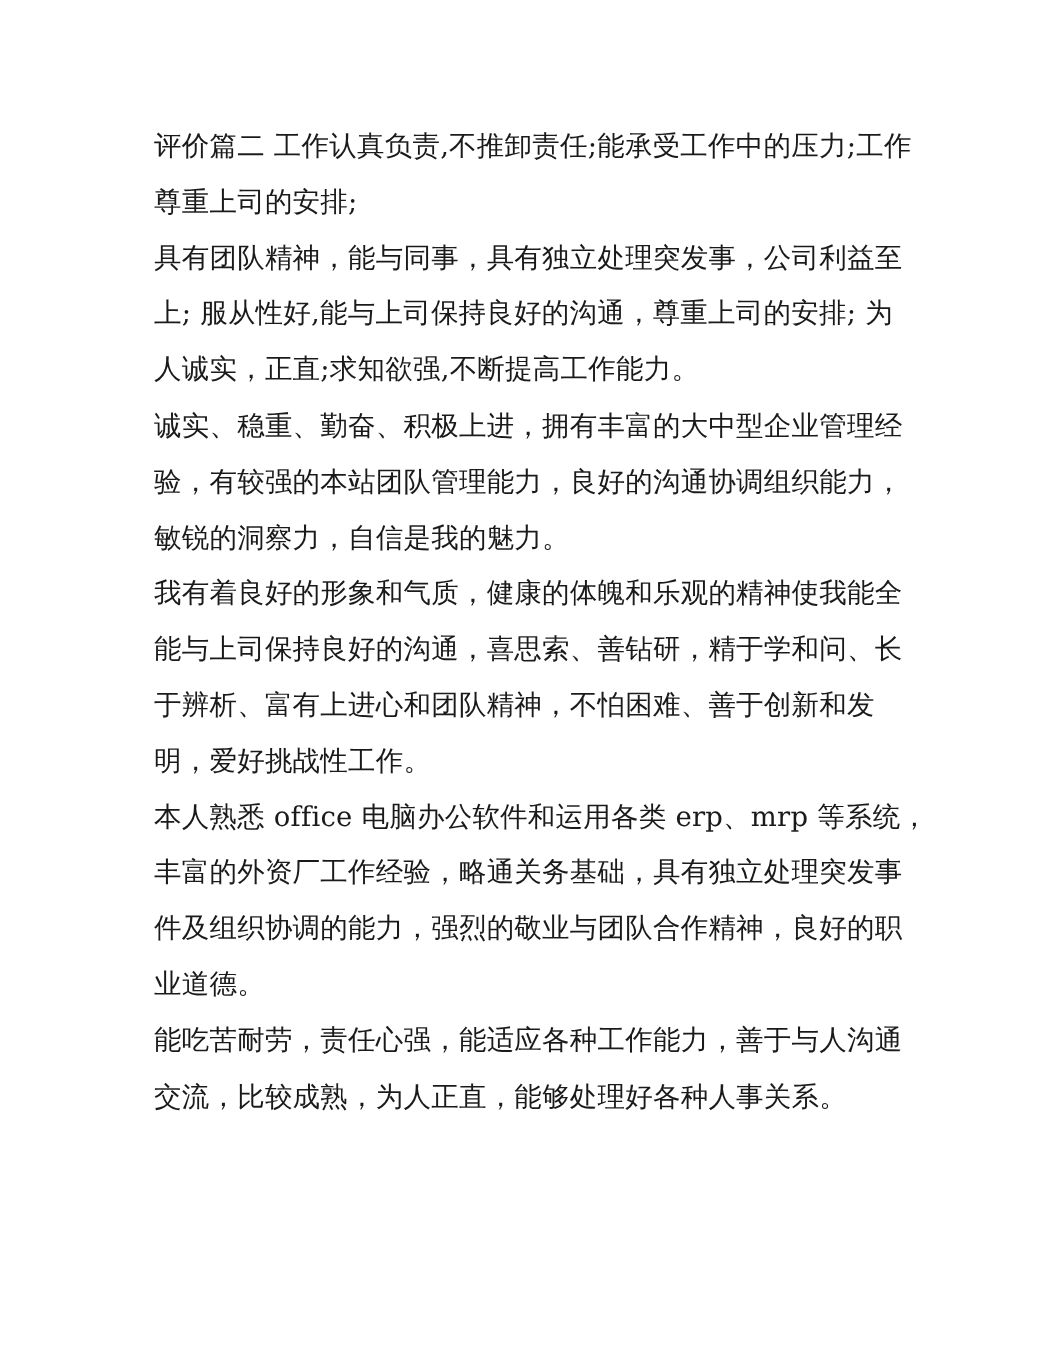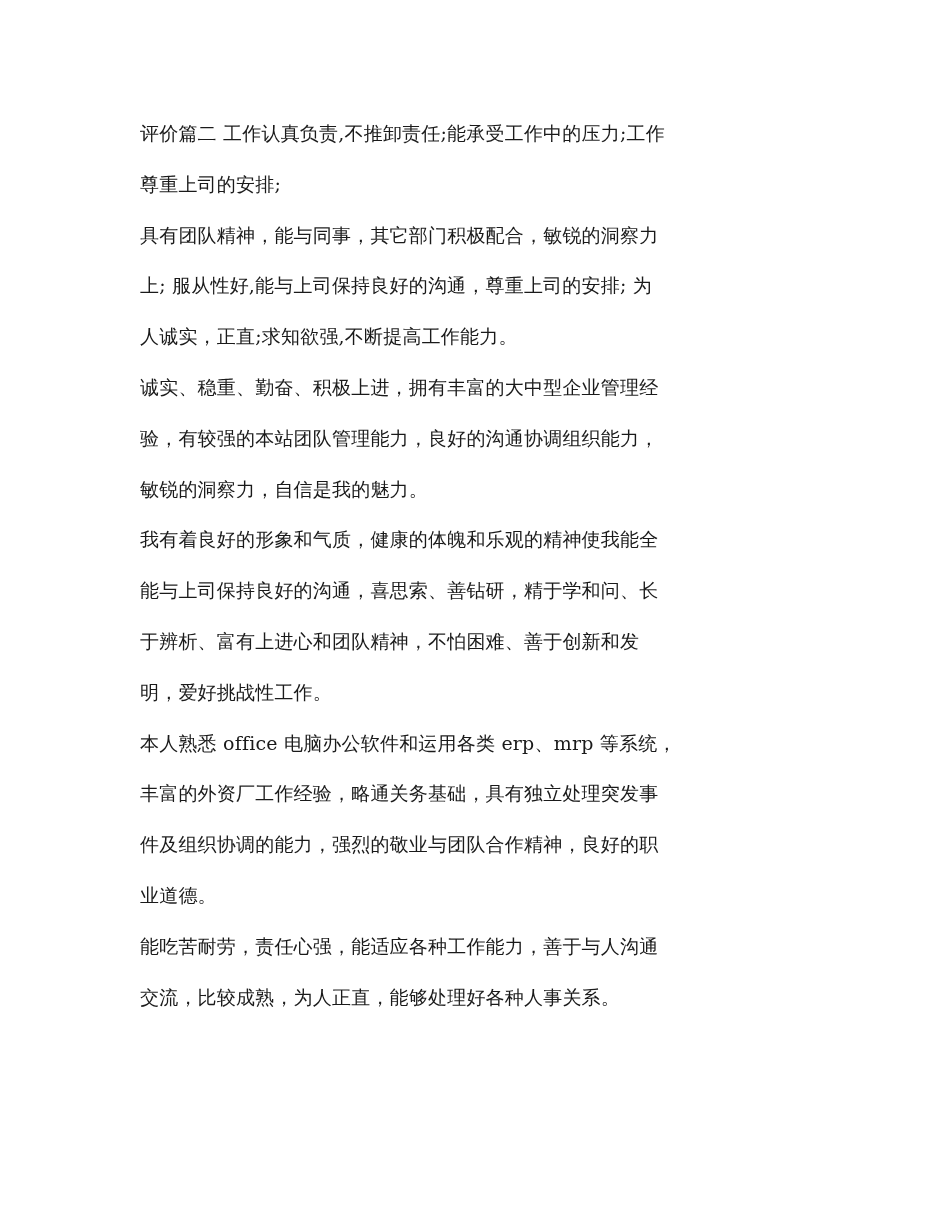--- a/index.html
+++ b/index.html
@@ -23,7 +23,7 @@
     }
     .para {
       margin: 0;
-      font-size: 19px;
+      font-size: 25px;
       line-height: 50.8px;
       text-align: justify;
       letter-spacing: 0.2px;

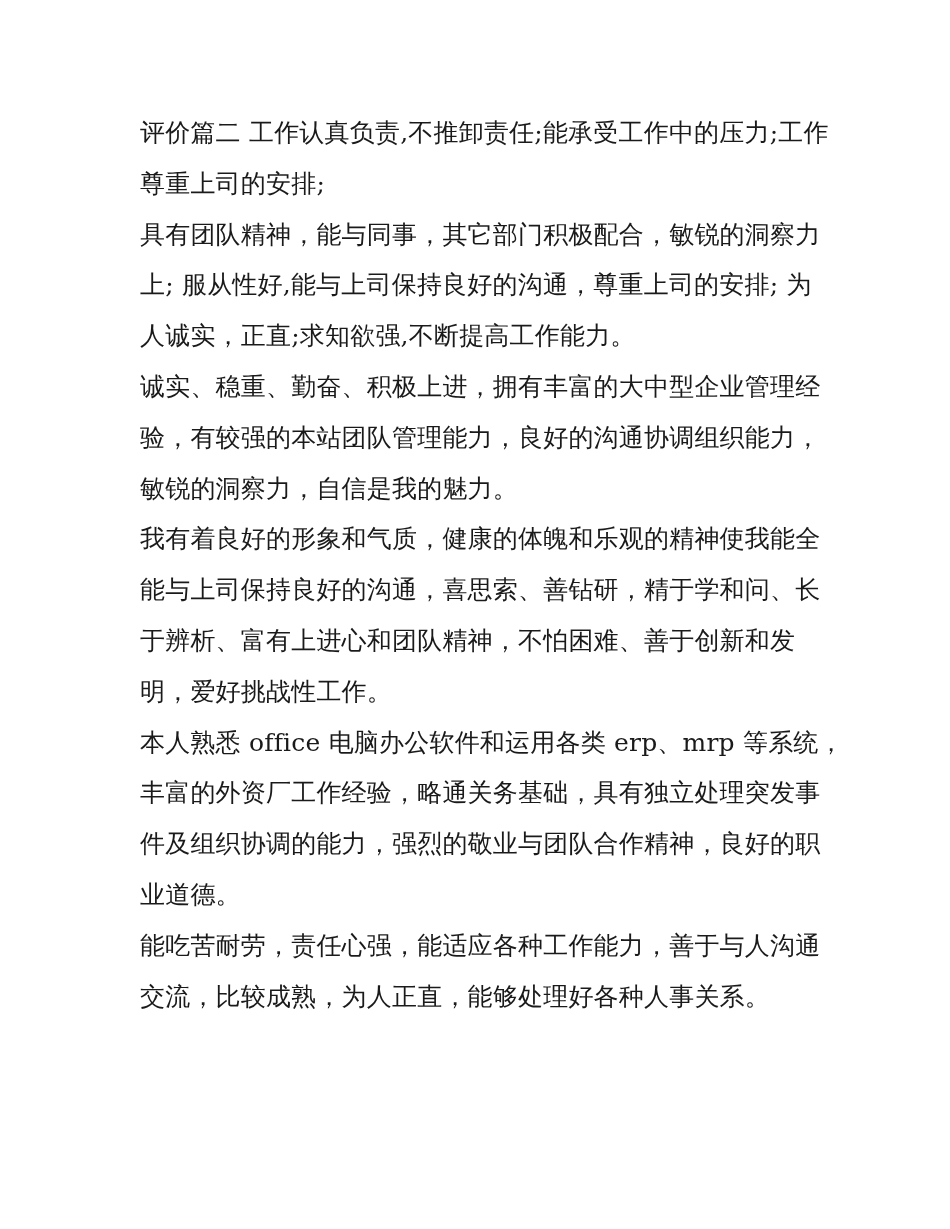--- a/index.html
+++ b/index.html
@@ -44,7 +44,7 @@
     <span class="line">尊重上司的安排;</span>
   </p>
   <p class="para">
-    <span class="line">具有团队精神，能与同事，其它部门积极配合，敏锐的洞察力</span>
+    <span class="line">具有团队精神，能与同事，具有独立处理突发事，公司利益至</span>
     <span class="line">上; 服从性好,能与上司保持良好的沟通，尊重上司的安排; 为</span>
     <span class="line">人诚实，正直;求知欲强,不断提高工作能力。</span>
   </p>

